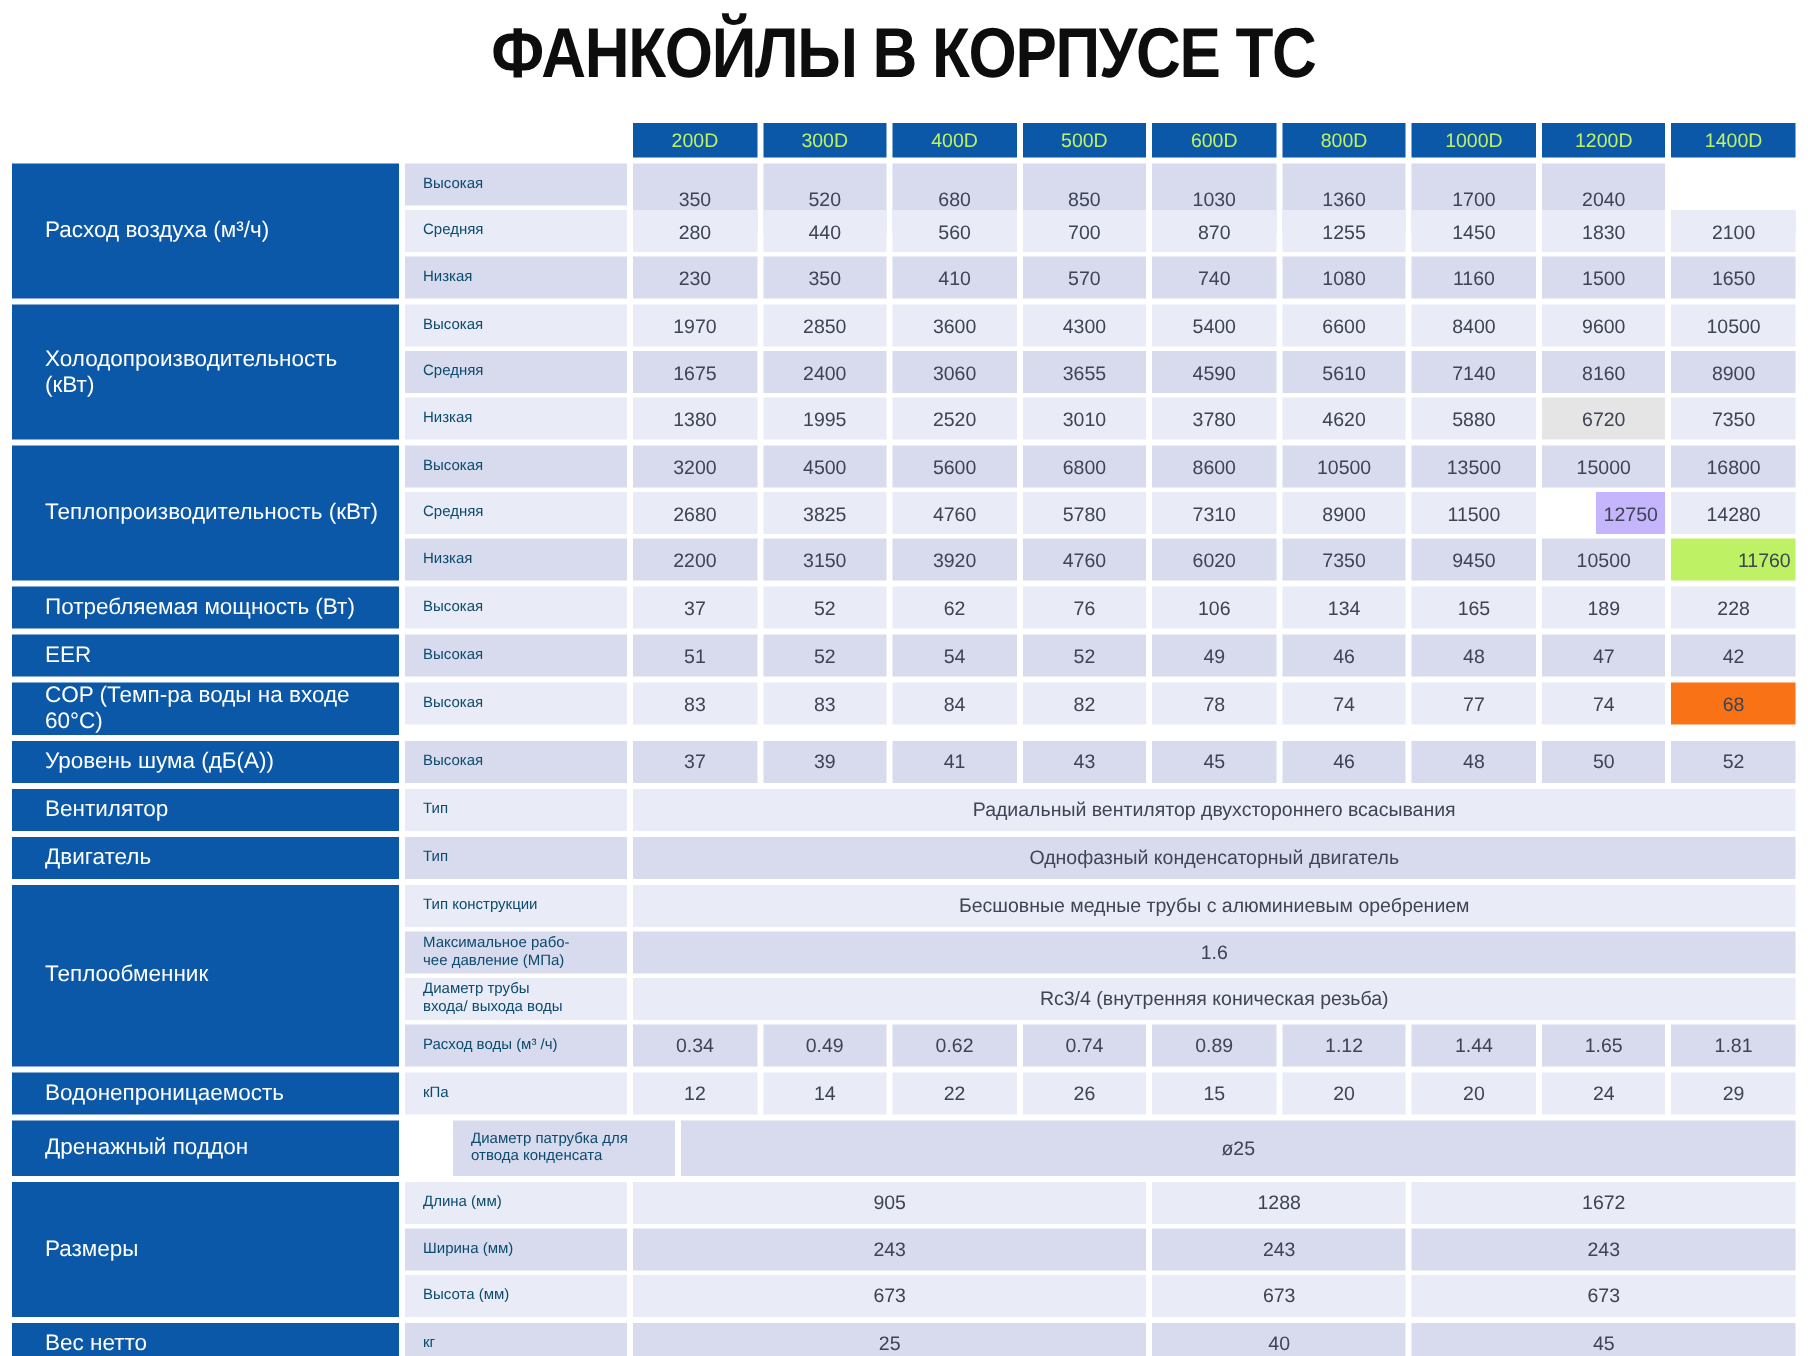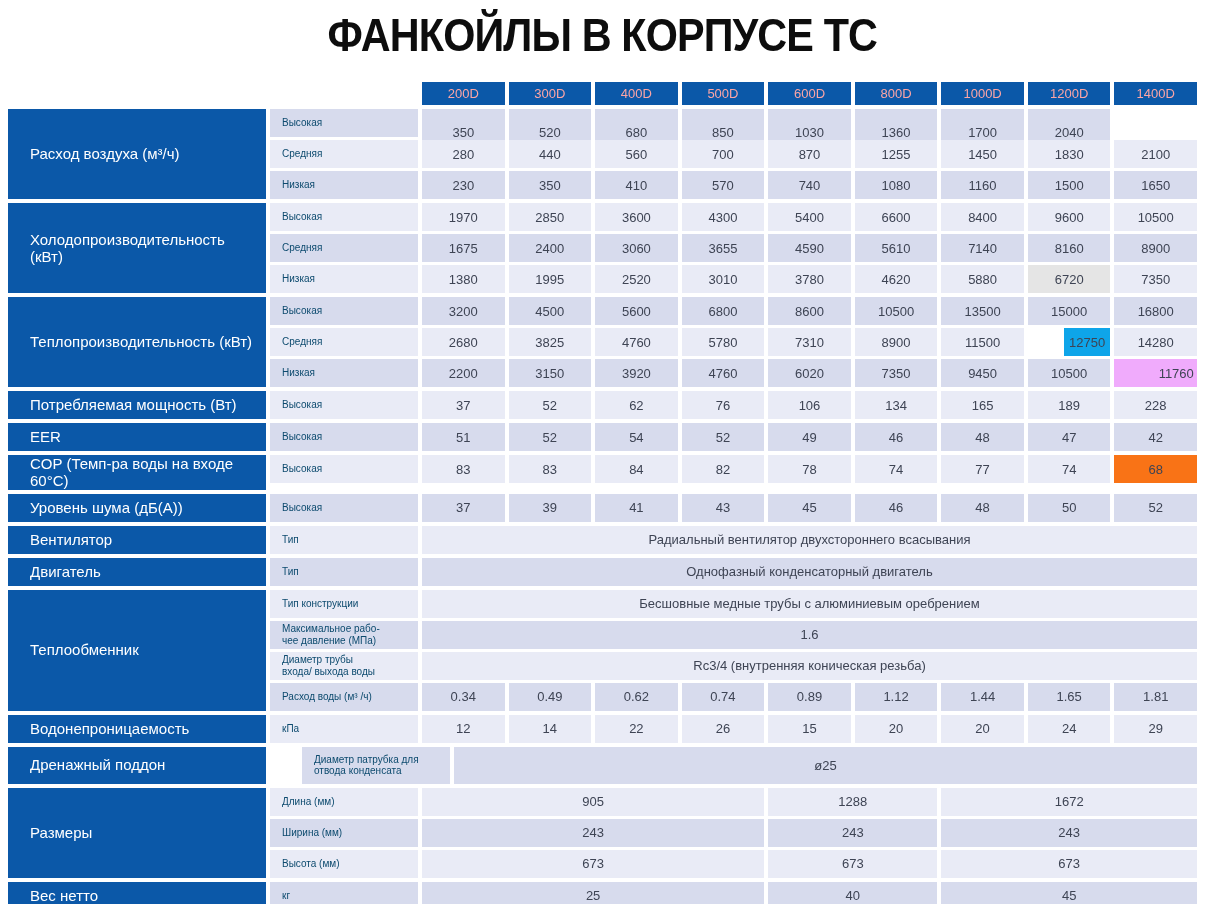--- a/index.html
+++ b/index.html
@@ -26,7 +26,7 @@
   .header-cells { flex:1; display:grid; grid-template-columns:repeat(9,1fr); gap:4px; }
   .header-cell {
     display:flex; align-items:center; justify-content:center;
-    color:#fca5a5; font-size:13px;
+    color:#bef264; font-size:13px;
   }
 
   .section { display:flex; gap:4px; margin-bottom:4px; }

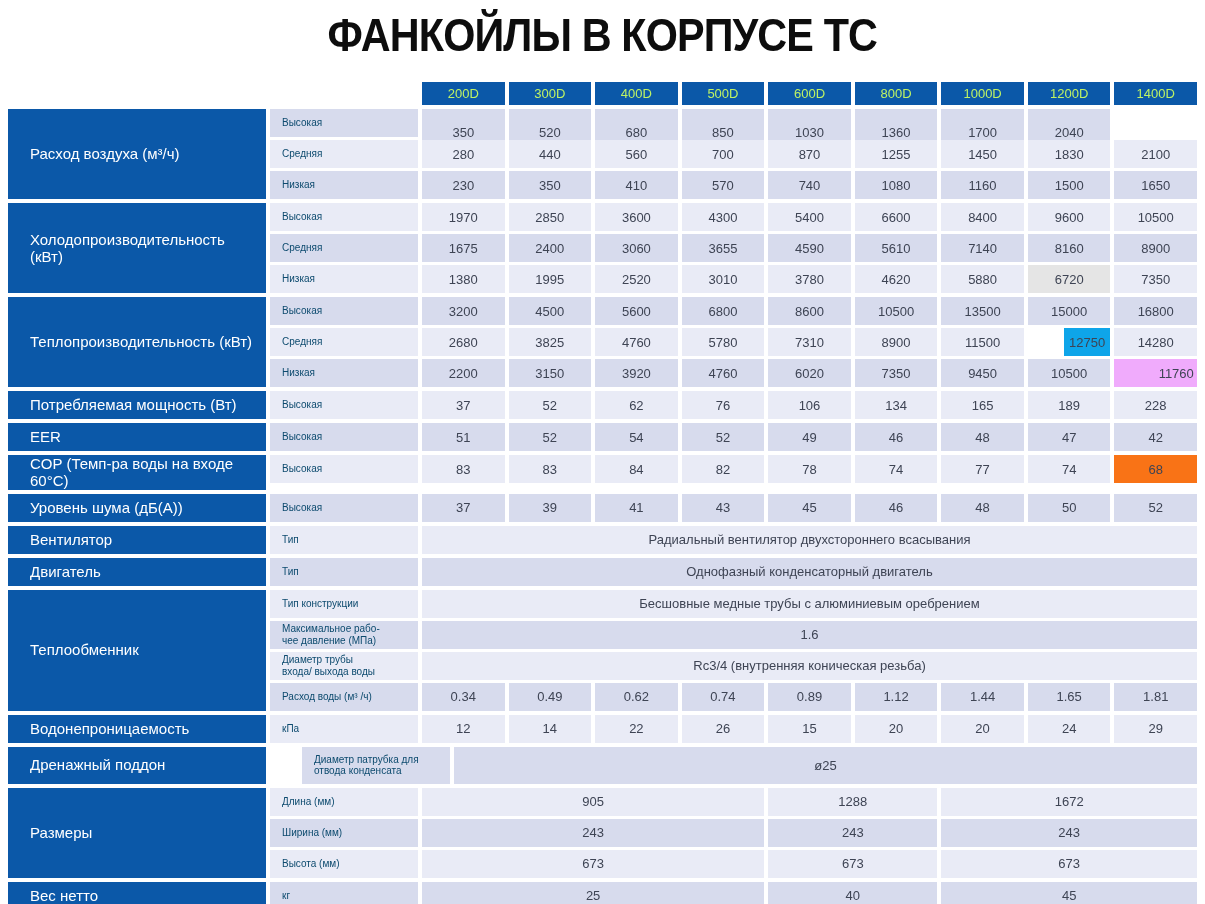--- a/index.html
+++ b/index.html
@@ -191,7 +191,7 @@
               <div class="cell" style="background: rgb(233, 235, 246);">7310</div>
               <div class="cell" style="background: rgb(233, 235, 246);">8900</div>
               <div class="cell" style="background: rgb(233, 235, 246);">11500</div>
-              <div class="cell" style="background: #0ea5e9; margin-left: 36px;">12750</div>
+              <div class="cell" style="background: #c4b5fd; margin-left: 36px;">12750</div>
               <div class="cell" style="background: rgb(233, 235, 246);">14280</div>
             </div>
           </div>

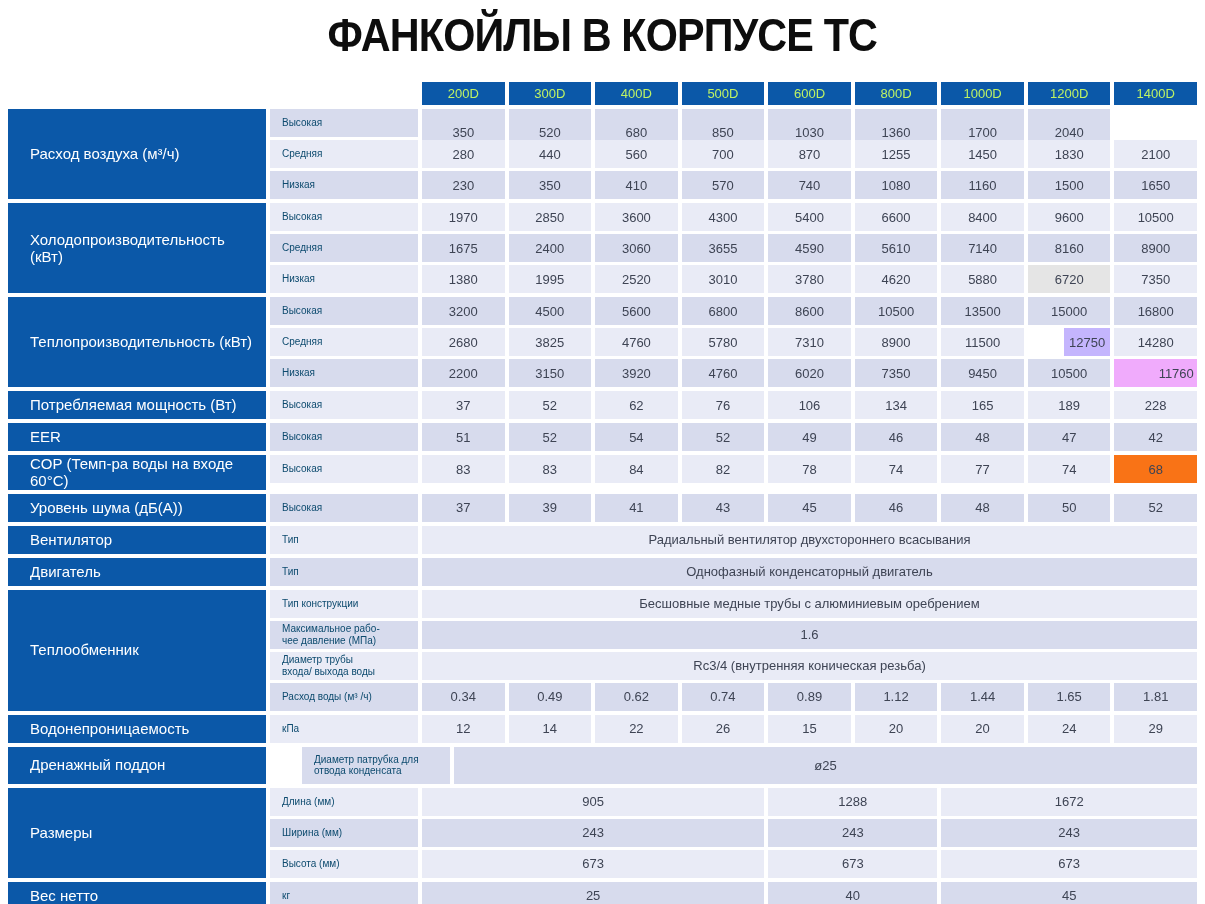--- a/index.html
+++ b/index.html
@@ -206,7 +206,7 @@
               <div class="cell" style="background: rgb(215, 219, 237);">7350</div>
               <div class="cell" style="background: rgb(215, 219, 237);">9450</div>
               <div class="cell" style="background: rgb(215, 219, 237);">10500</div>
-              <div class="cell" style="background: #f0abfc; padding-left: 41px;">11760</div>
+              <div class="cell" style="background: #bef264; padding-left: 41px;">11760</div>
             </div>
           </div>
         </div>

